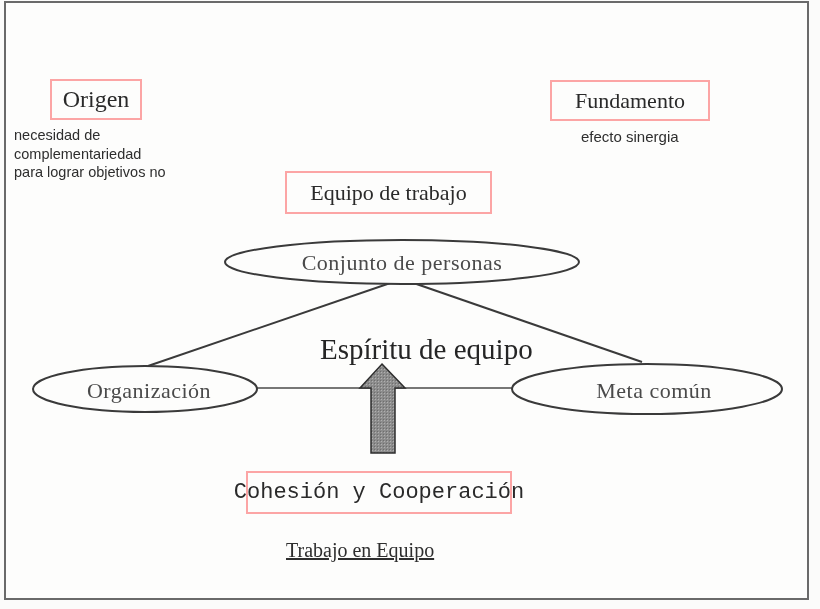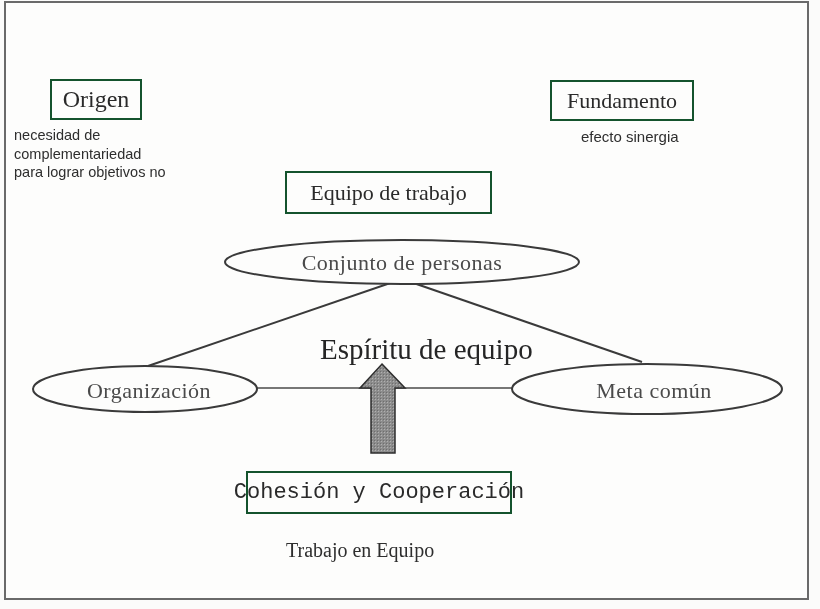--- a/index.html
+++ b/index.html
@@ -18,7 +18,7 @@
     letter-spacing: 2px;
   }
   .box {
-    position: absolute; border: 2px solid #14532d; box-sizing: border-box;
+    position: absolute; border: 2px solid #fca5a5; box-sizing: border-box;
     display: flex; align-items: center; justify-content: center;
     background: #fdfdfc; white-space: nowrap;
   }

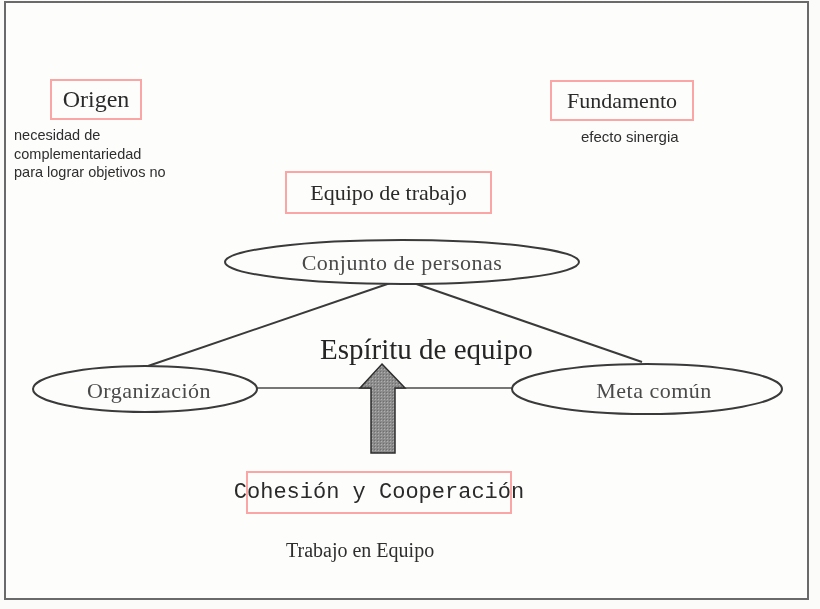--- a/index.html
+++ b/index.html
@@ -66,7 +66,7 @@
   <div>para lograr objetivos no</div>
 </div>
 
-<div class="box" style="left:550px;top:80px;width:144px;height:41px;font-size:22px;">
+<div class="box" style="left:550px;top:80px;width:160px;height:41px;font-size:22px;">
   <span>Fundamento</span>
 </div>
 <div class="label" style="left:548px;top:128px;font-size:15px;font-family:'Liberation Sans','DejaVu Sans',sans-serif;color:#2e2e2e;margin-left:33px;">efecto sinergia</div>

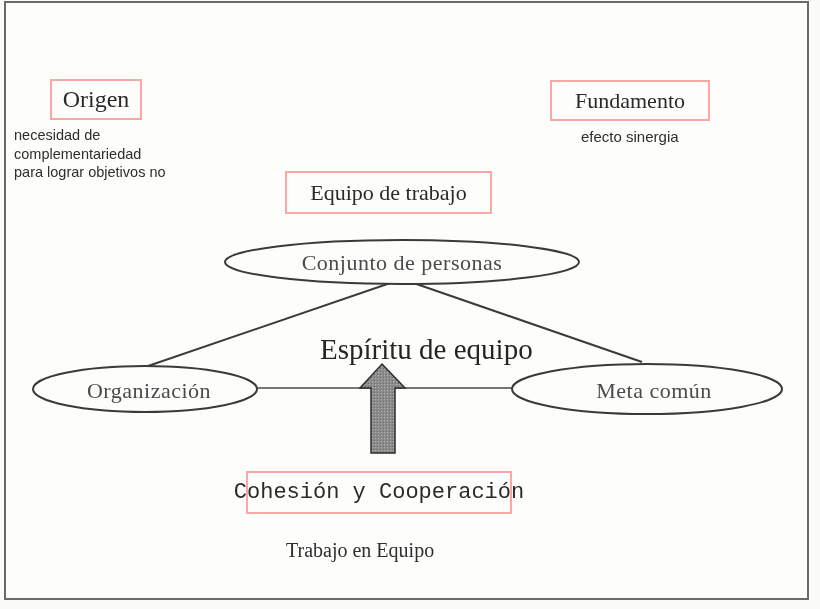--- a/index.html
+++ b/index.html
@@ -85,6 +85,6 @@
   <span>Cohesión y Cooperación</span>
 </div>
 
-<div class="label" style="left:286px;top:539px;font-size:20px;color:#2e2e2e;">Trabajo en Equipo</div>
+<div class="label" style="left:286px;top:539px;font-size:20px;color:#2e2e2e;text-decoration:underline;">Trabajo en Equipo</div>
 
 </body></html>

